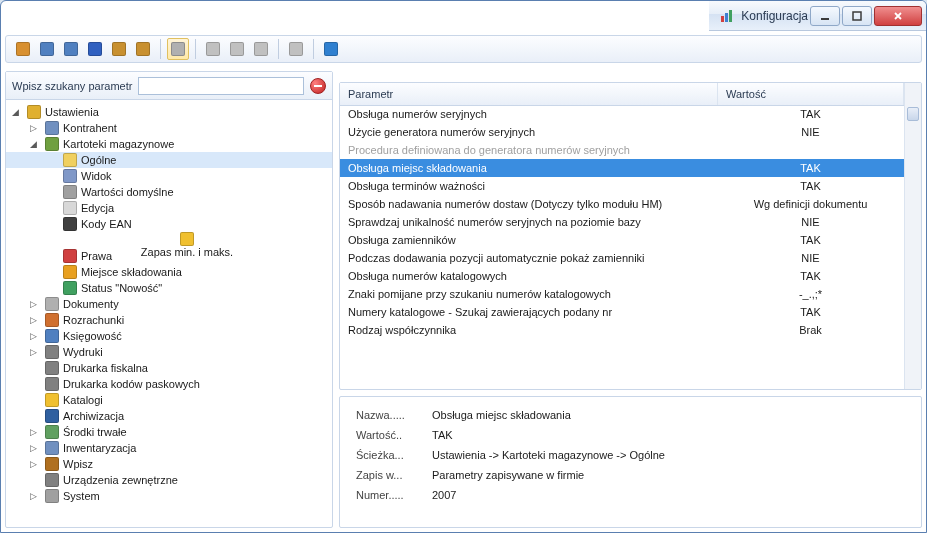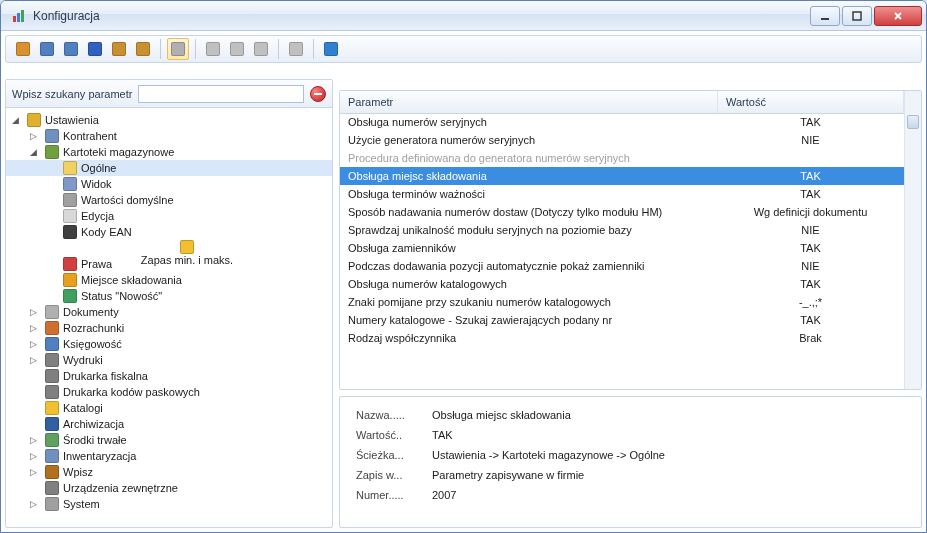--- a/index.html
+++ b/index.html
@@ -5,7 +5,7 @@
 * { box-sizing: border-box; margin: 0; padding: 0; }
 body { font-family: Tahoma, Arial, sans-serif; font-size: 11px; background: #d8e4f0; overflow: hidden; }
 
-.window { width: 927px; height: 533px; background: #fff; border: 1px solid #5a7fb0; border-radius: 6px 6px 0 0; overflow: hidden; display: flex; flex-direction: column; }
+.window { width: 927px; height: 533px; background: #fff; border: 1px solid #5a7fb0; border-radius: 6px 6px 0 0; overflow: hidden; display: flex; flex-direction: column; align-items: flex-end; }
 
 .titlebar { height: 30px; background: linear-gradient(to bottom, #f8fafd 0%, #e6eef8 45%, #d5e2f3 46%, #e8f0fa 100%); border-bottom: 1px solid #b8c8de; display: flex; align-items: center; padding: 0 4px; }
 .titlebar .app-icon { width: 16px; height: 16px; margin: 0 6px; display: inline-flex; align-items: center; justify-content: center; }

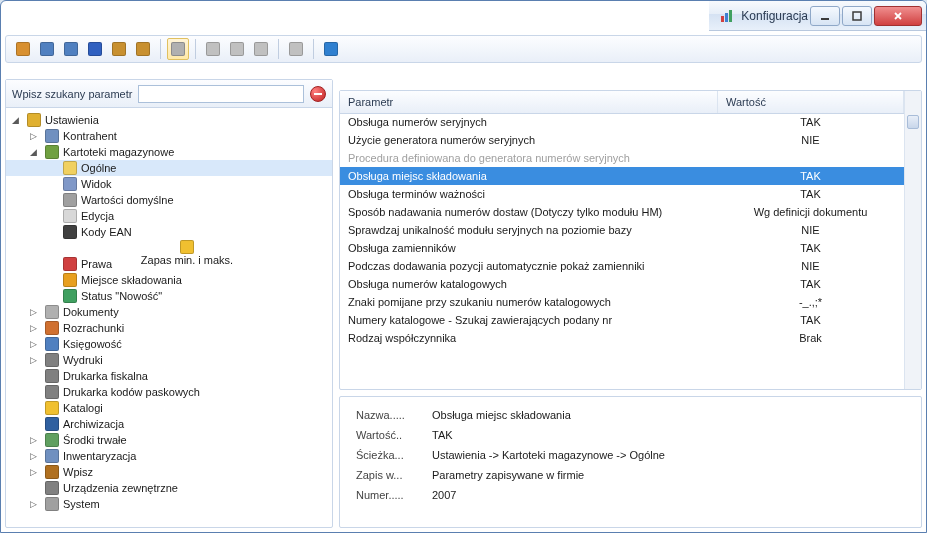--- a/index.html
+++ b/index.html
@@ -15,7 +15,7 @@
 .win-btn.close { width: 48px; background: linear-gradient(to bottom, #f08f8f, #d04040); border-color: #a03030; color: #fff; }
 .win-btn svg { width: 12px; height: 12px; }
 
-.content { flex: 1; display: flex; flex-direction: column; background: #fff; padding: 4px; gap: 16px; }
+.content { flex: 1; display: flex; flex-direction: column; background: #fff; padding: 4px; gap: 8px; }
 
 .toolbar { height: 28px; background: linear-gradient(to bottom, #fcfdff, #e9eff8); border: 1px solid #c9d6e8; border-radius: 3px; display: flex; align-items: center; padding: 0 6px; gap: 2px; }
 .tb-btn { width: 22px; height: 22px; border: 1px solid transparent; border-radius: 2px; display: flex; align-items: center; justify-content: center; }

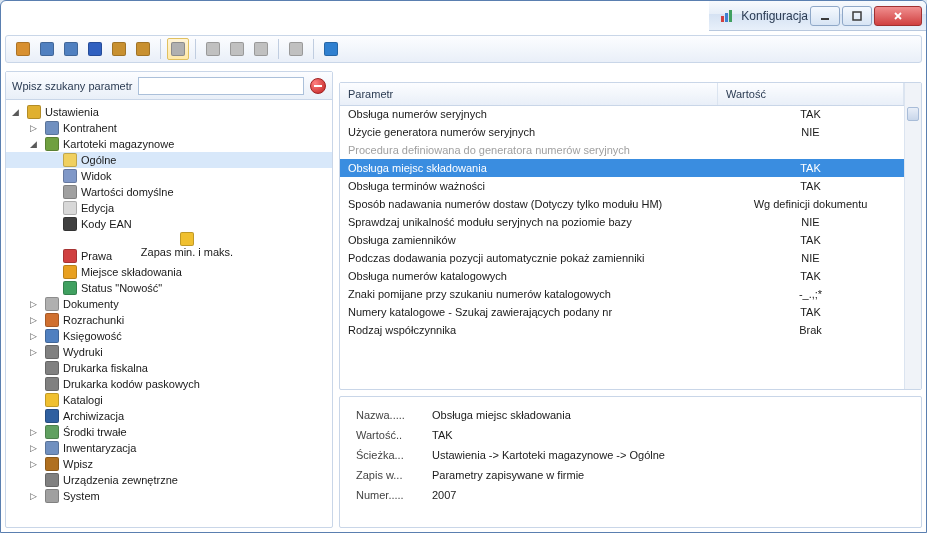--- a/index.html
+++ b/index.html
@@ -364,7 +364,7 @@
                     <td class="col-value">Wg definicji dokumentu</td>
                   </tr>
                   <tr>
-                    <td>Sprawdzaj unikalność modułu seryjnych na poziomie bazy</td>
+                    <td>Sprawdzaj unikalność numerów seryjnych na poziomie bazy</td>
                     <td class="col-value">NIE</td>
                   </tr>
                   <tr>

